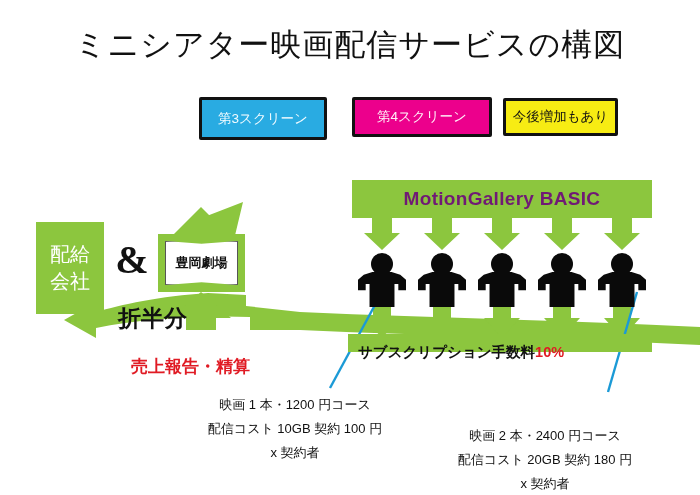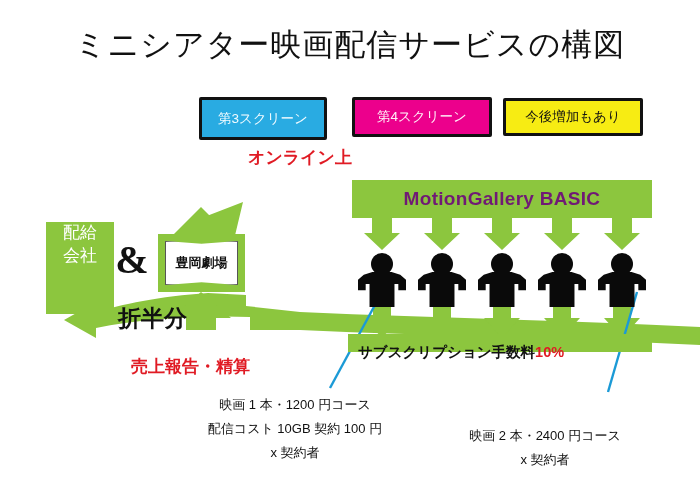--- a/index.html
+++ b/index.html
@@ -34,7 +34,7 @@
   }
   #screen3{left:199px;top:97px;width:128px;height:43px;background:#29ABE2;color:#f2fbff;}
   #screen4{left:352px;top:97px;width:140px;height:40px;background:#EC008C;color:#fff1f8;}
-  #screen5{left:503px;top:98px;width:140px;height:38px;background:#F7EC13;color:#111;}
+  #screen5{left:503px;top:98px;width:115px;height:38px;background:#F7EC13;color:#111;}
 
   
   #film{

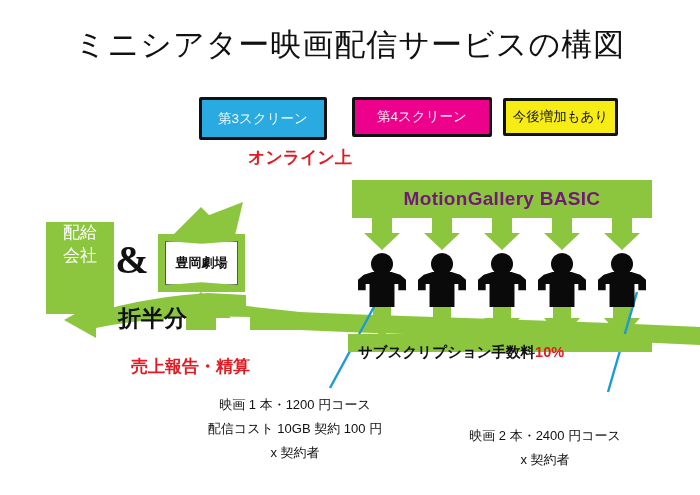--- a/index.html
+++ b/index.html
@@ -233,7 +233,6 @@
     <div class="body"></div>
   </div>
 
-  <div class="abs" id="online-label">オンライン上</div>
   <div class="abs" id="half-label">折半分</div>
   <div class="abs" id="settle-label">売上報告・精算</div>
   <div class="abs" id="sub-fee-label"><span>サブスクリプション手数料</span><span class="pct">10%</span></div>

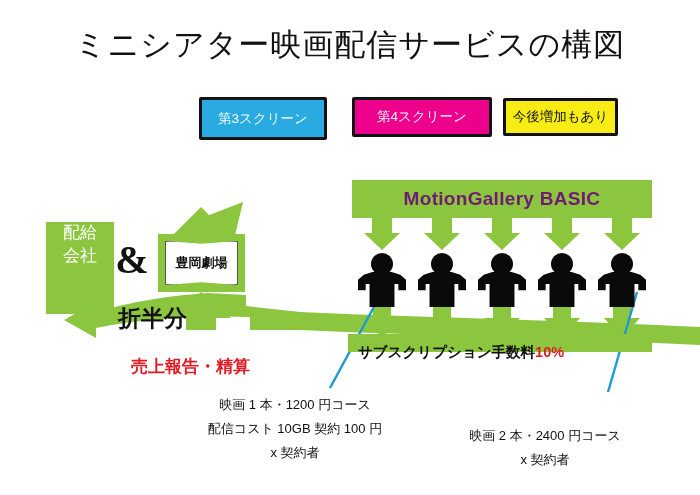--- a/index.html
+++ b/index.html
@@ -56,8 +56,8 @@
   #distributor{
     left:36px;top:222px;width:68px;height:92px;
     background:#8CC63E;color:#ffffff;
-    display:flex;flex-direction:column;align-items:center;
-    font-size:17px;line-height:1.35;margin-left:10px;
+    display:flex;flex-direction:column;align-items:center;justify-content:center;
+    font-size:20px;line-height:1.35;
   }
 
   

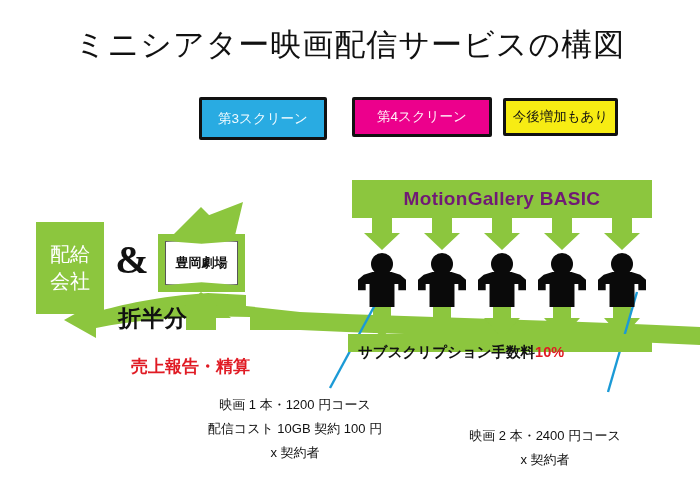--- a/index.html
+++ b/index.html
@@ -244,6 +244,7 @@
   </div>
   <div class="caption" id="caption-right">
     <div>映画 2 本・2400 円コース</div>
+    <div>配信コスト 20GB 契約 180 円</div>
     <div>x 契約者</div>
   </div>
 

